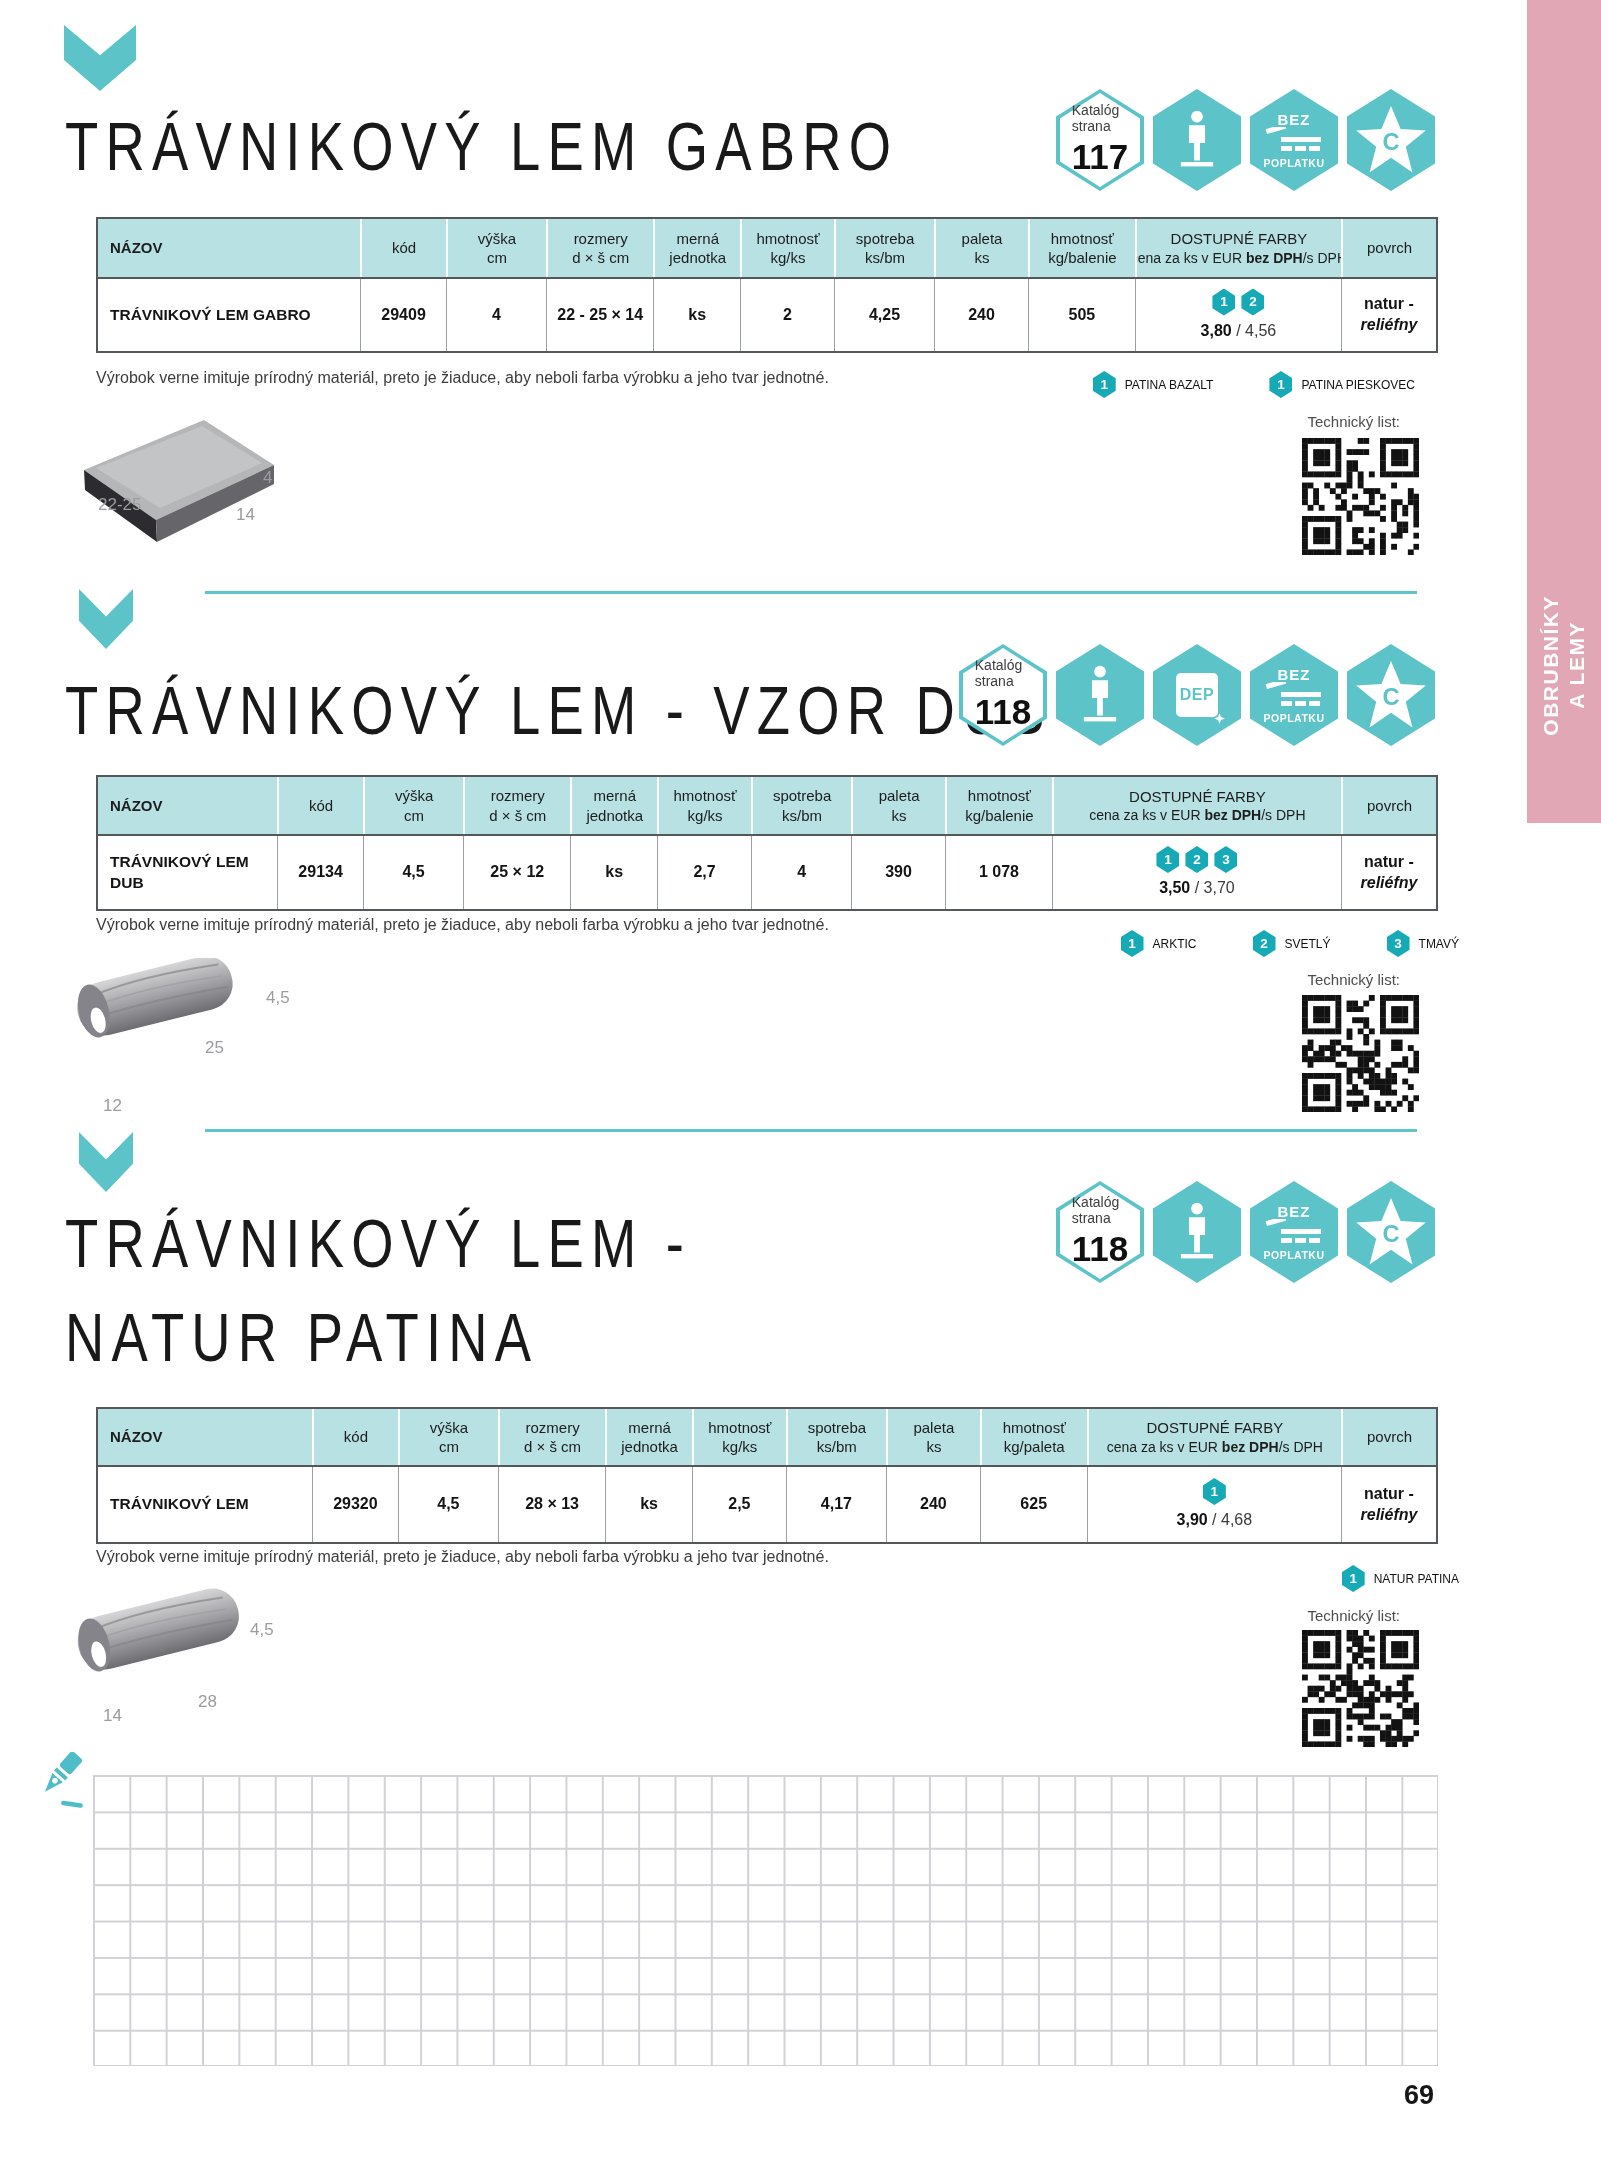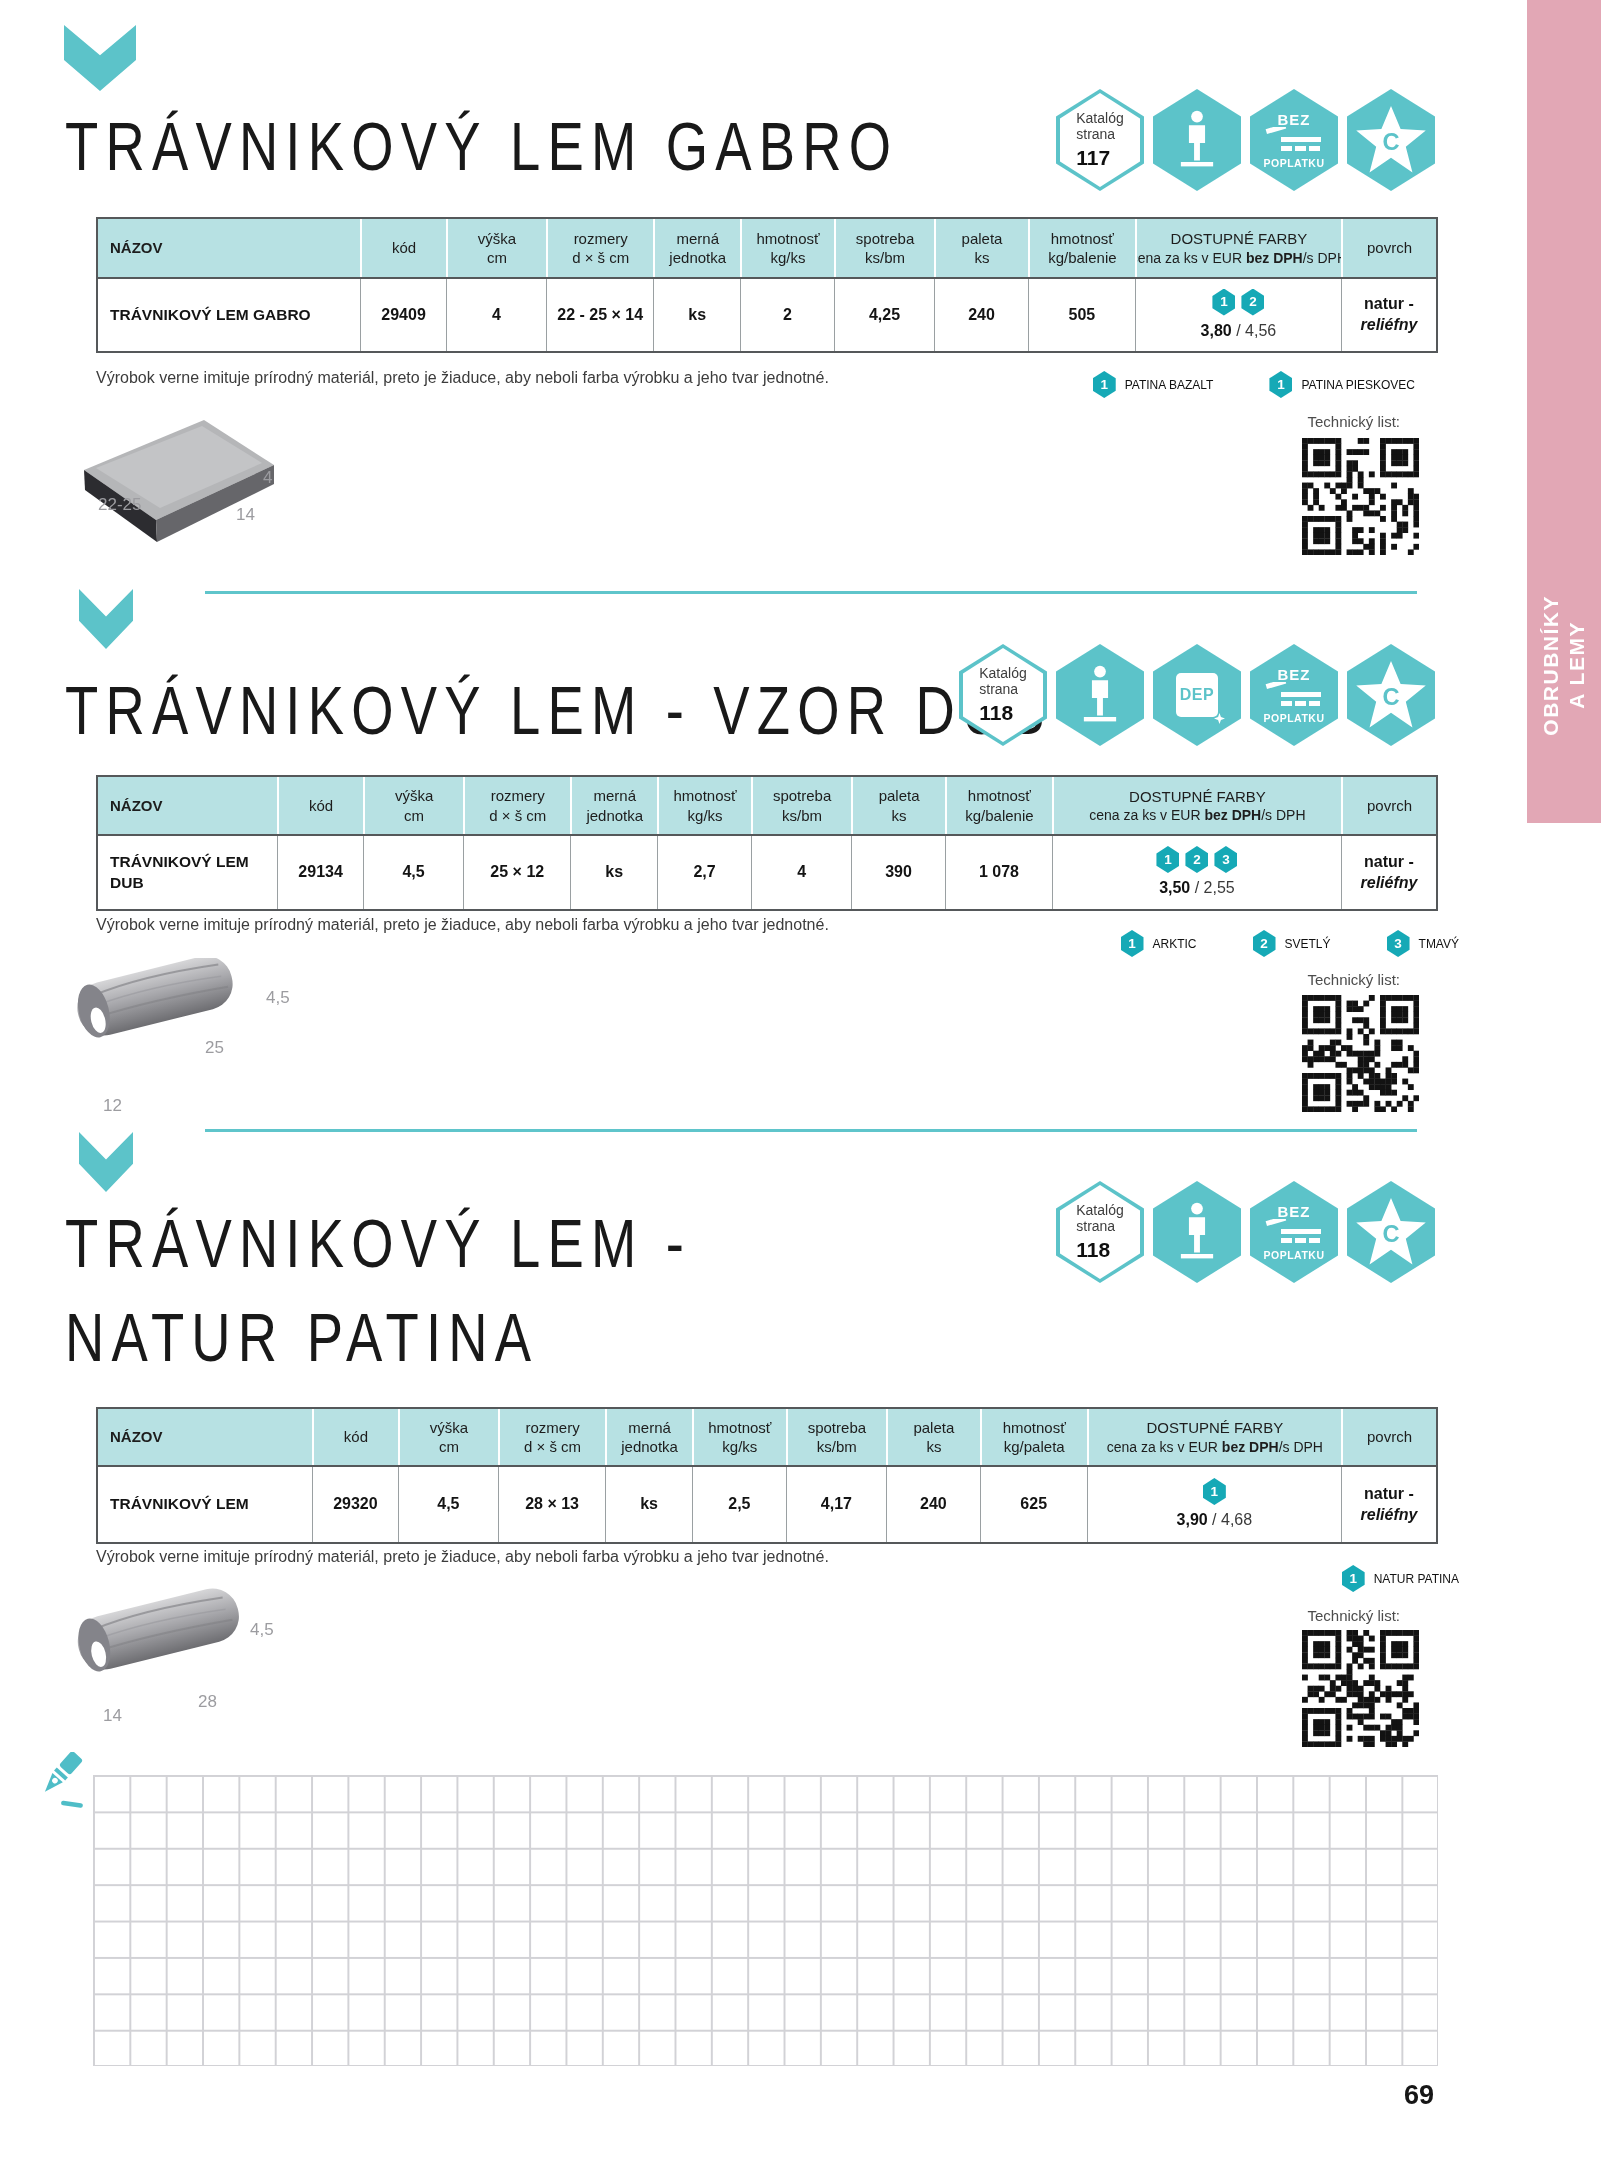--- a/index.html
+++ b/index.html
@@ -26,7 +26,7 @@
         clip-path:polygon(50% 0,100% 27%,100% 73%,50% 100%,0 73%,0 27%);}
   .hex-content{position:relative;z-index:1;text-align:left;line-height:1.15;}
   .cat-word{display:block;font-size:14px;color:#3d3d3d;}
-  .cat-num{display:block;font-size:21px;font-weight:bold;color:#101010;margin-top:3px;}
+  .cat-num{display:block;font-size:35px;font-weight:bold;color:#101010;margin-top:3px;}
   .person-svg{width:44px;height:64px;}
   .bez-wrap{text-align:center;line-height:1;}
   .bez1{display:block;color:#fff;font-weight:bold;font-size:15px;letter-spacing:1px;}

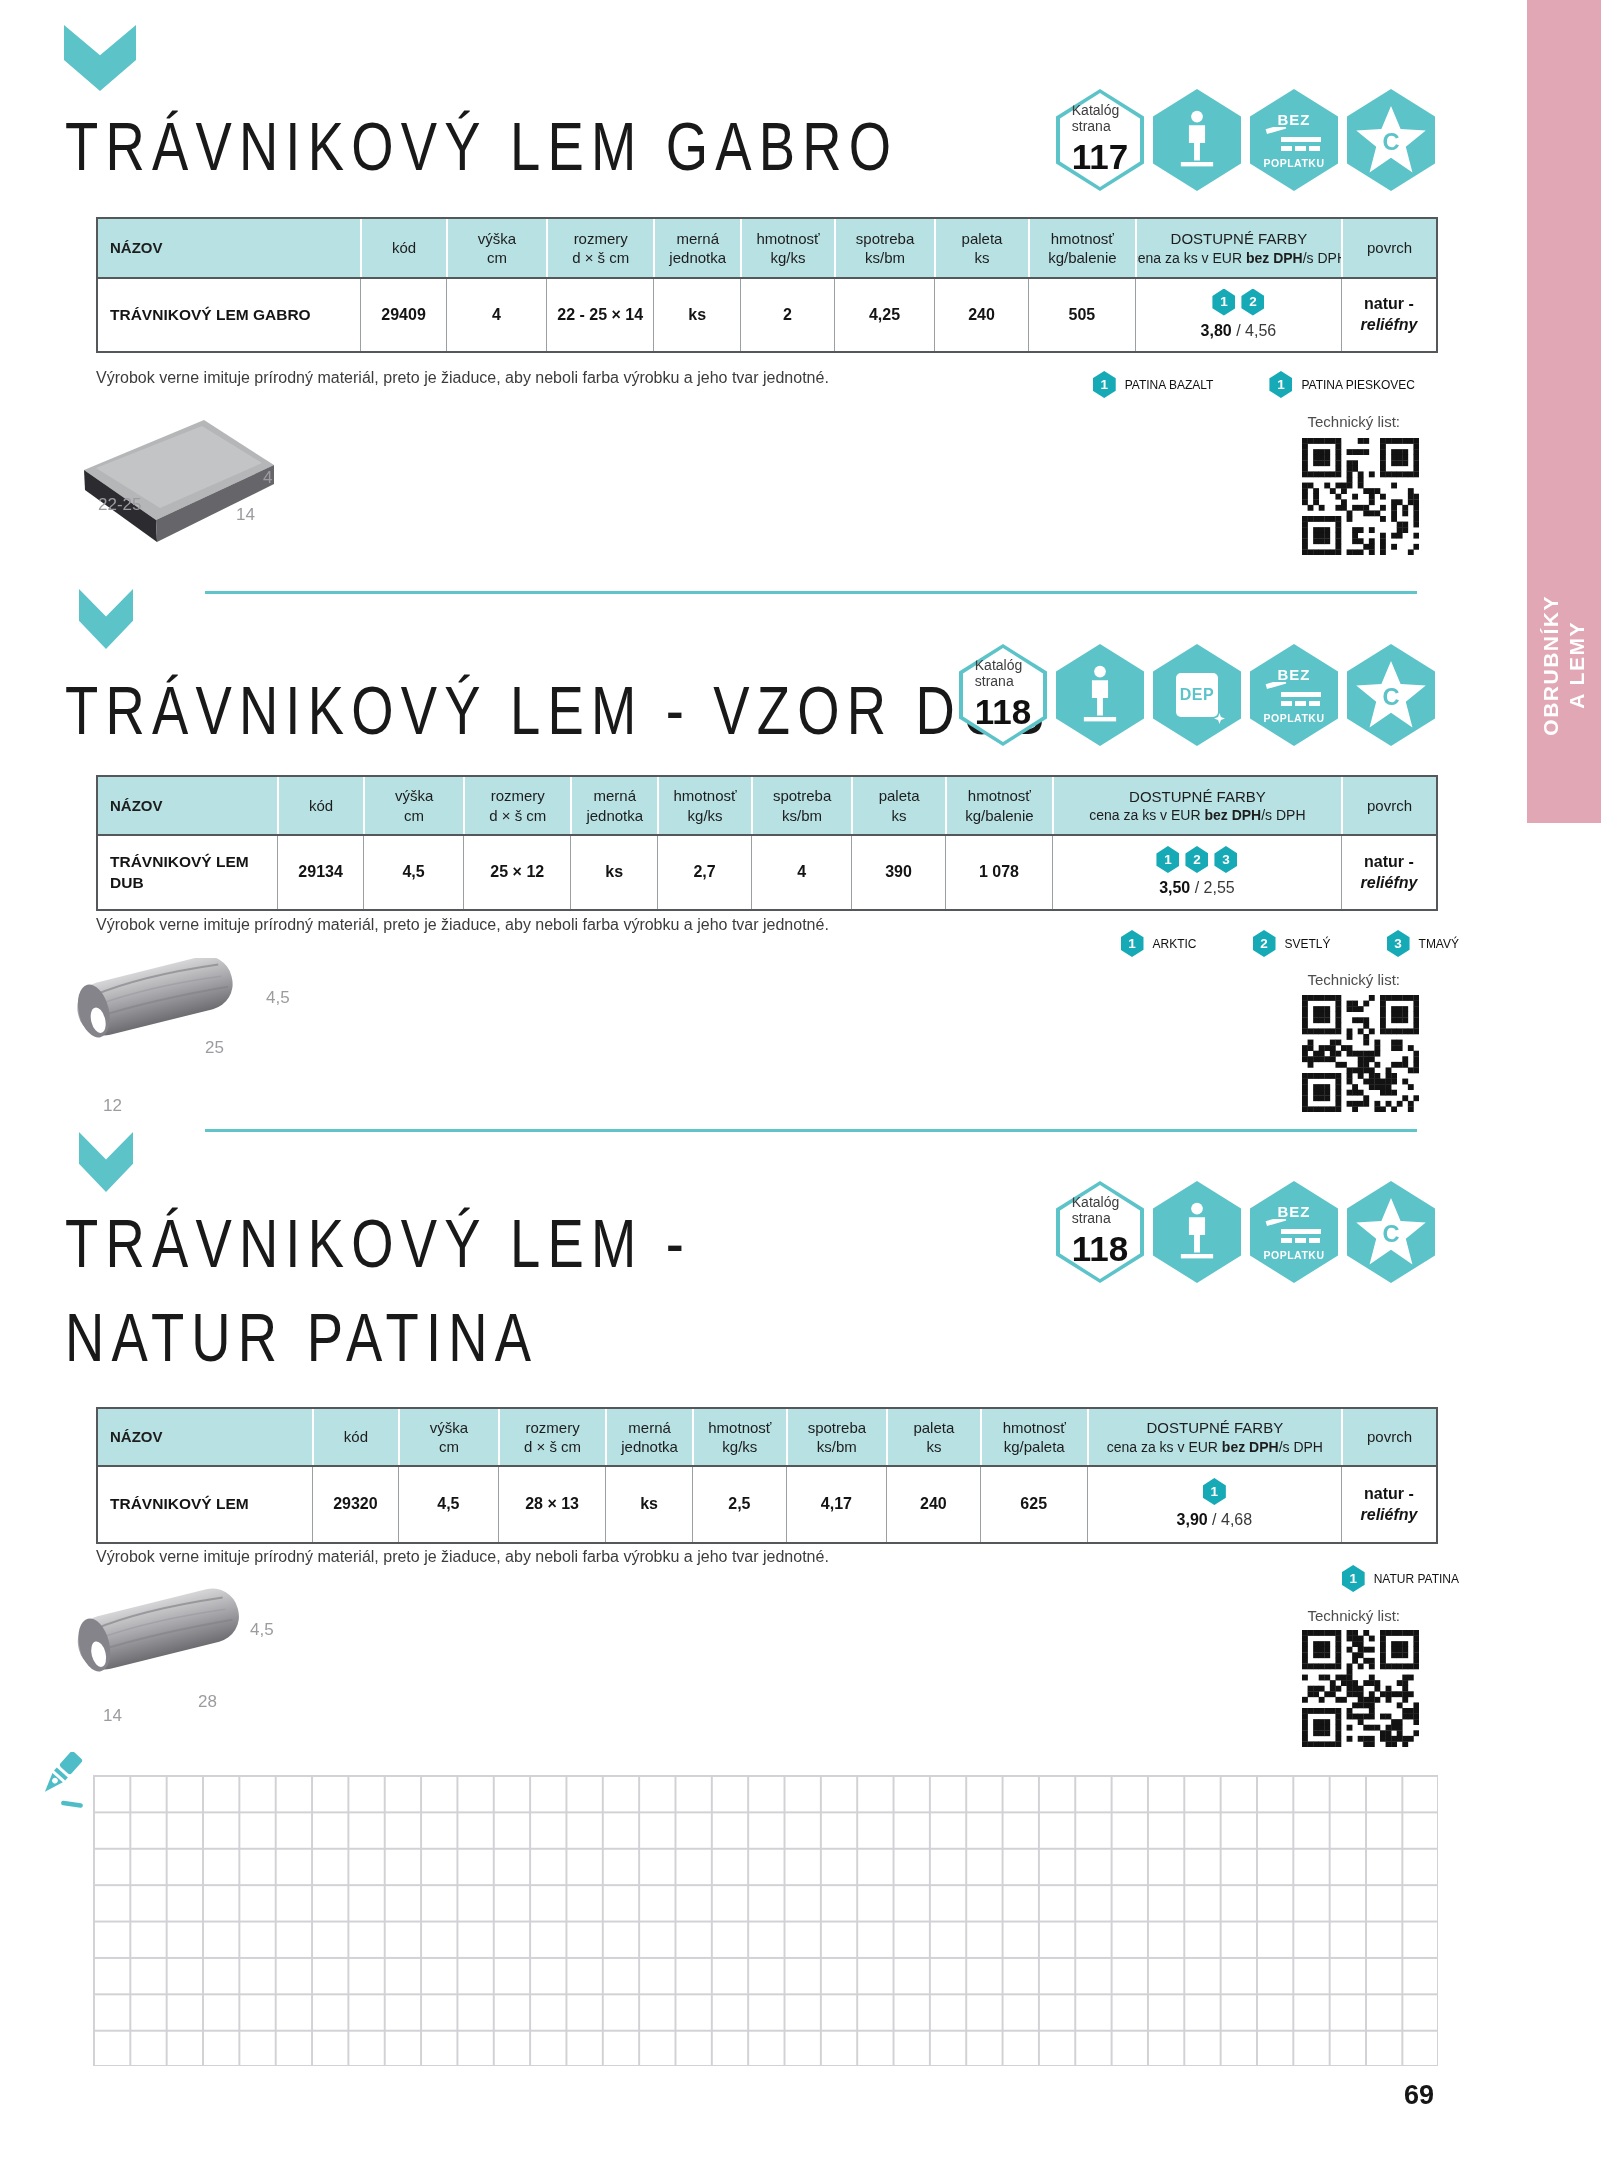--- a/index.html
+++ b/index.html
@@ -528,7 +528,7 @@
           <span class="shex">2</span>
           <span class="shex">3</span>
         </div>
-        <div class="price"><b>3,50</b><span> / 2,55</span></div>
+        <div class="price"><b>3,50</b><span> / 3,70</span></div>
       </div>
       <div class="bcell c10">
           <span>natur -</span>

